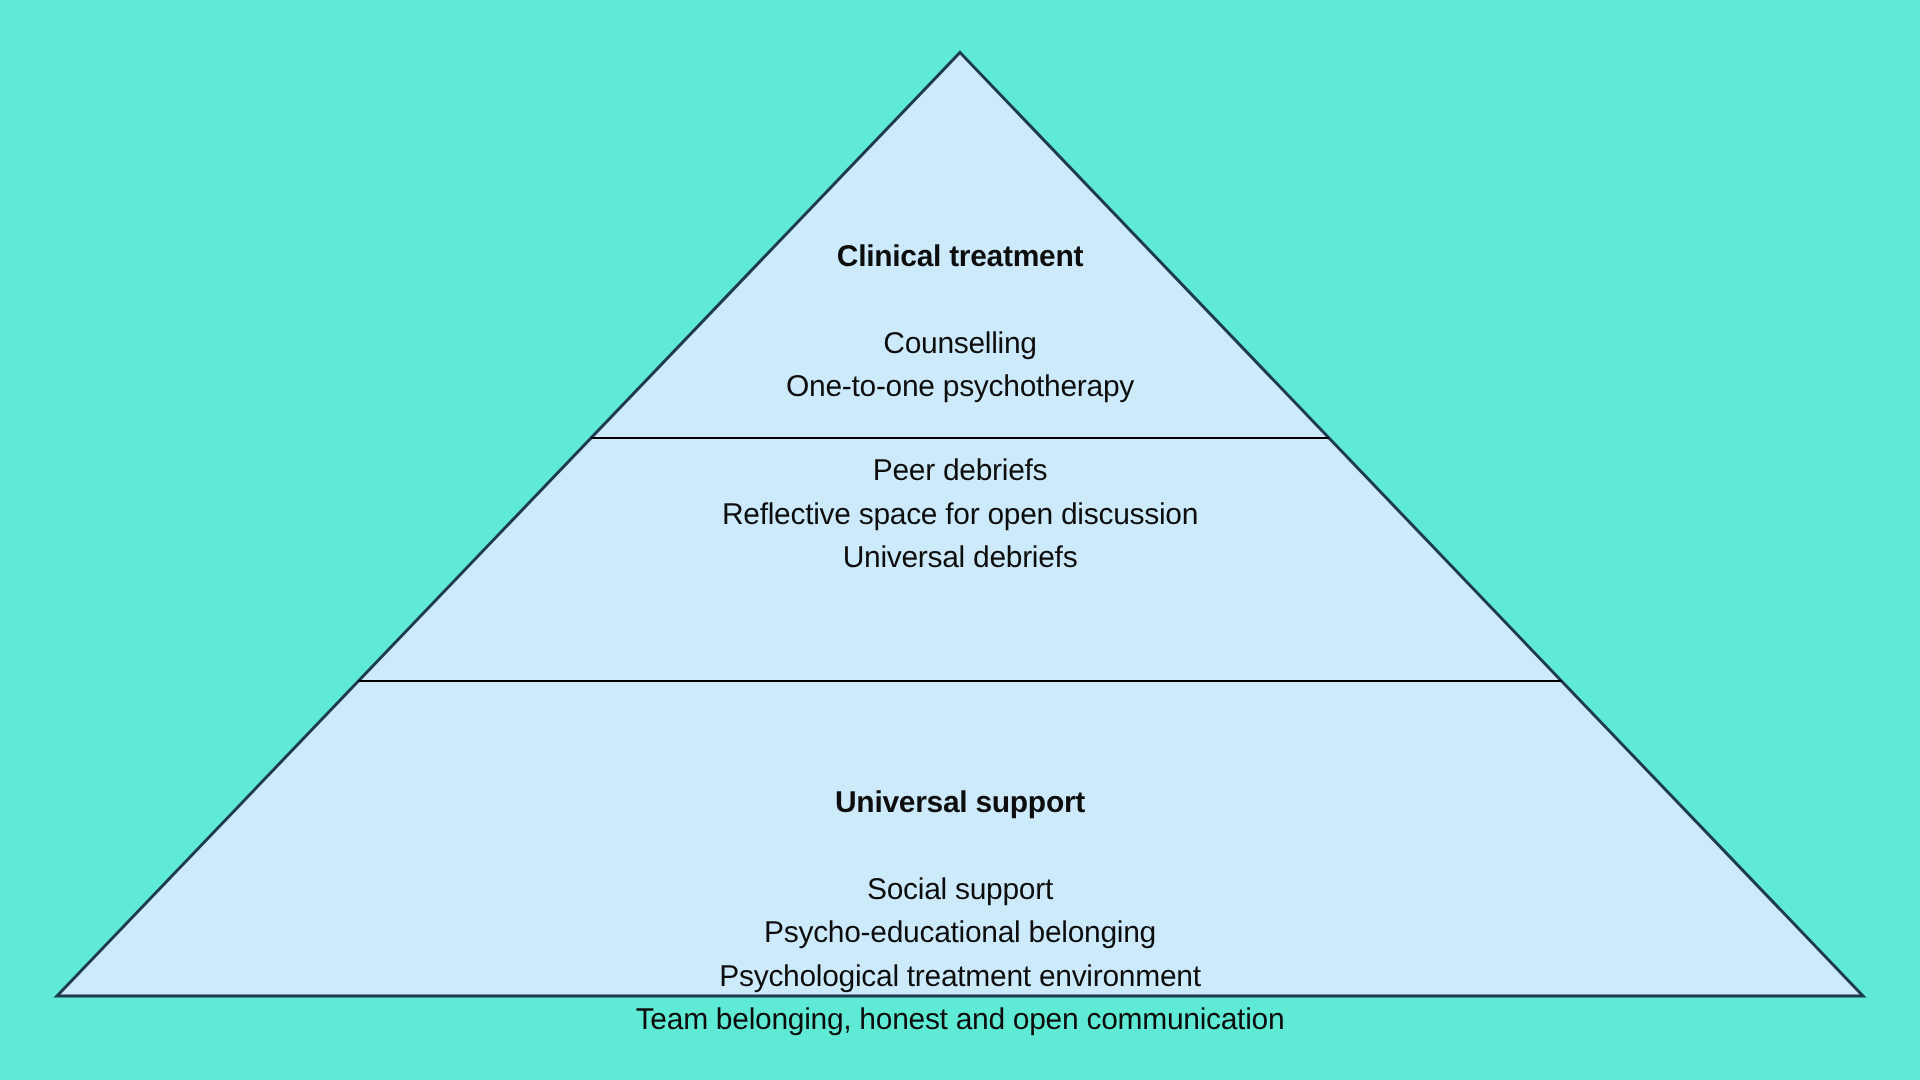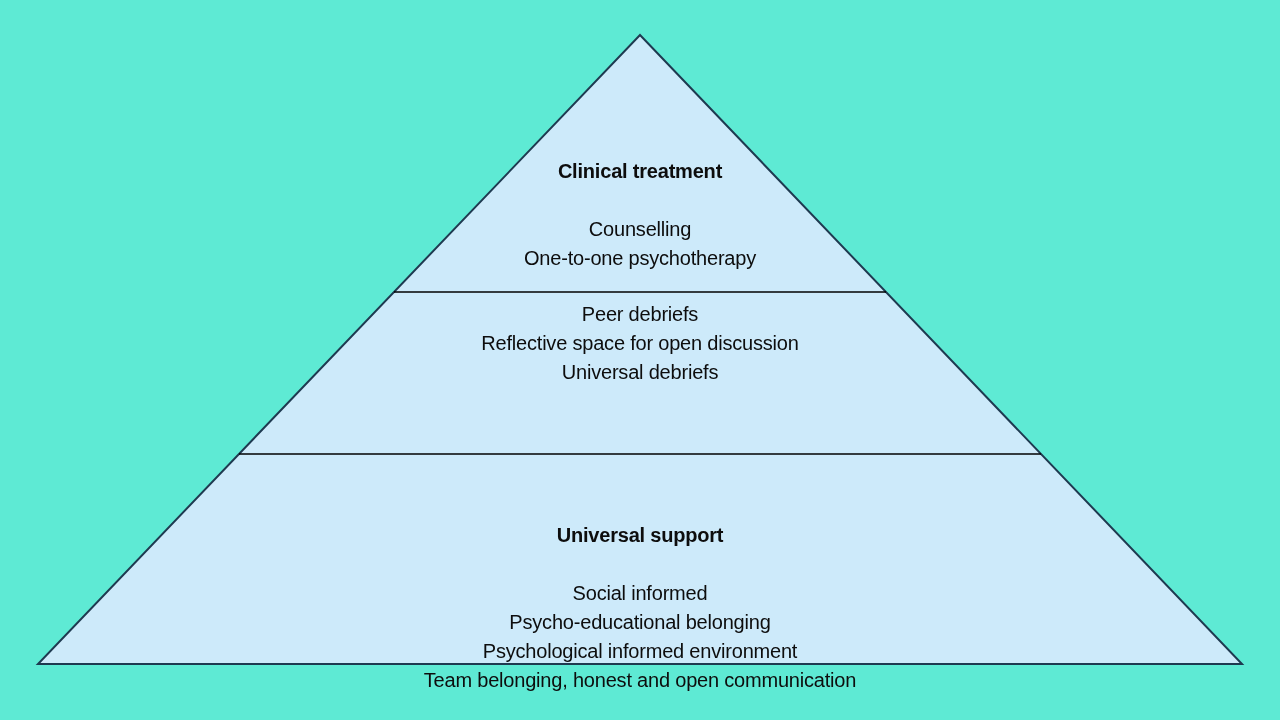--- a/index.html
+++ b/index.html
@@ -69,7 +69,7 @@
 
   <div class="tier-text" id="tier-universal">
     <span class="tier-title">Universal support</span>
-    <span class="tier-item">Social informed</span>
+    <span class="tier-item">Social support</span>
     <span class="tier-item">Psycho-educational belonging</span>
     <span class="tier-item">Psychological informed environment</span>
     <span class="tier-item">Team belonging, honest and open communication</span>

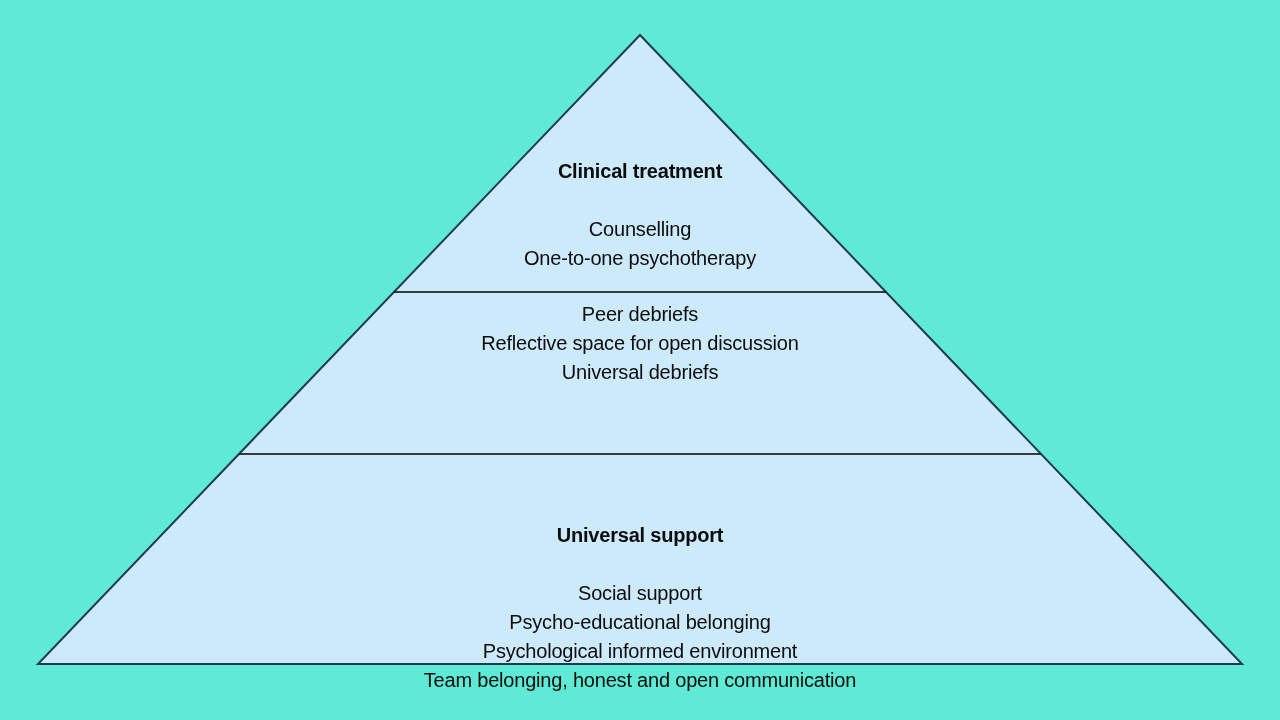--- a/index.html
+++ b/index.html
@@ -71,7 +71,7 @@
     <span class="tier-title">Universal support</span>
     <span class="tier-item">Social support</span>
     <span class="tier-item">Psycho-educational belonging</span>
-    <span class="tier-item">Psychological informed environment</span>
+    <span class="tier-item">Psychological treatment environment</span>
     <span class="tier-item">Team belonging, honest and open communication</span>
   </div>
 

